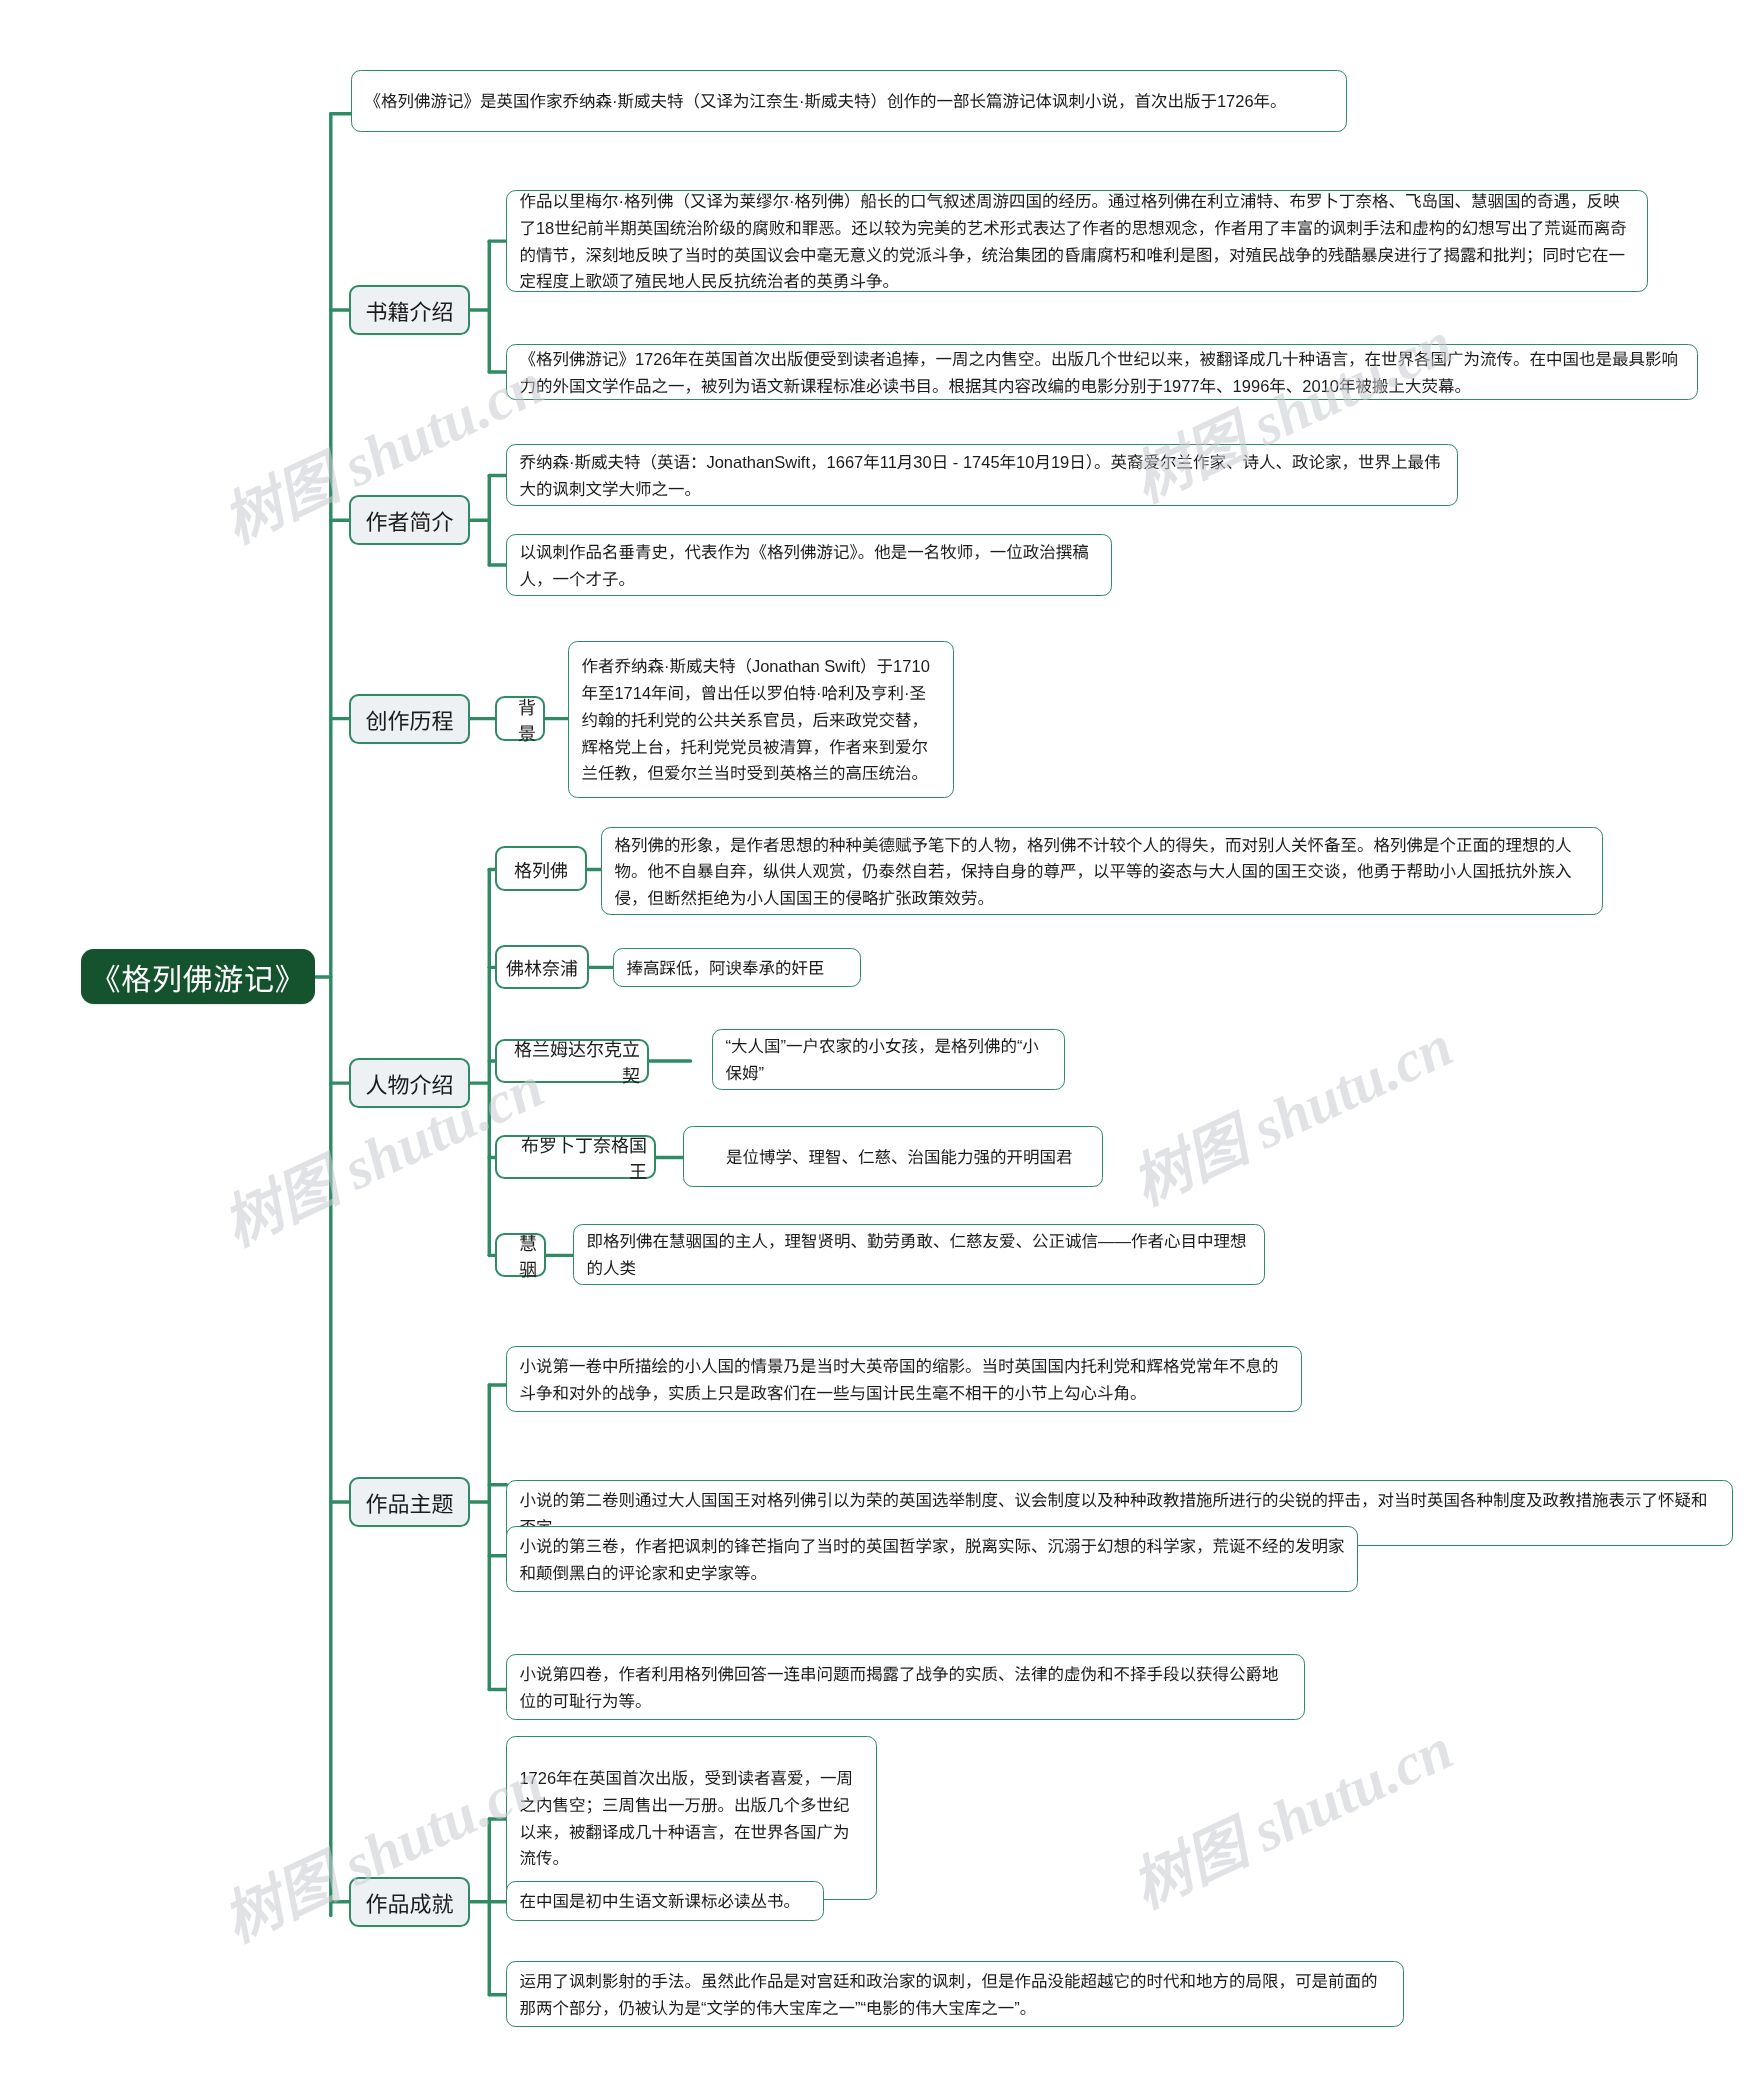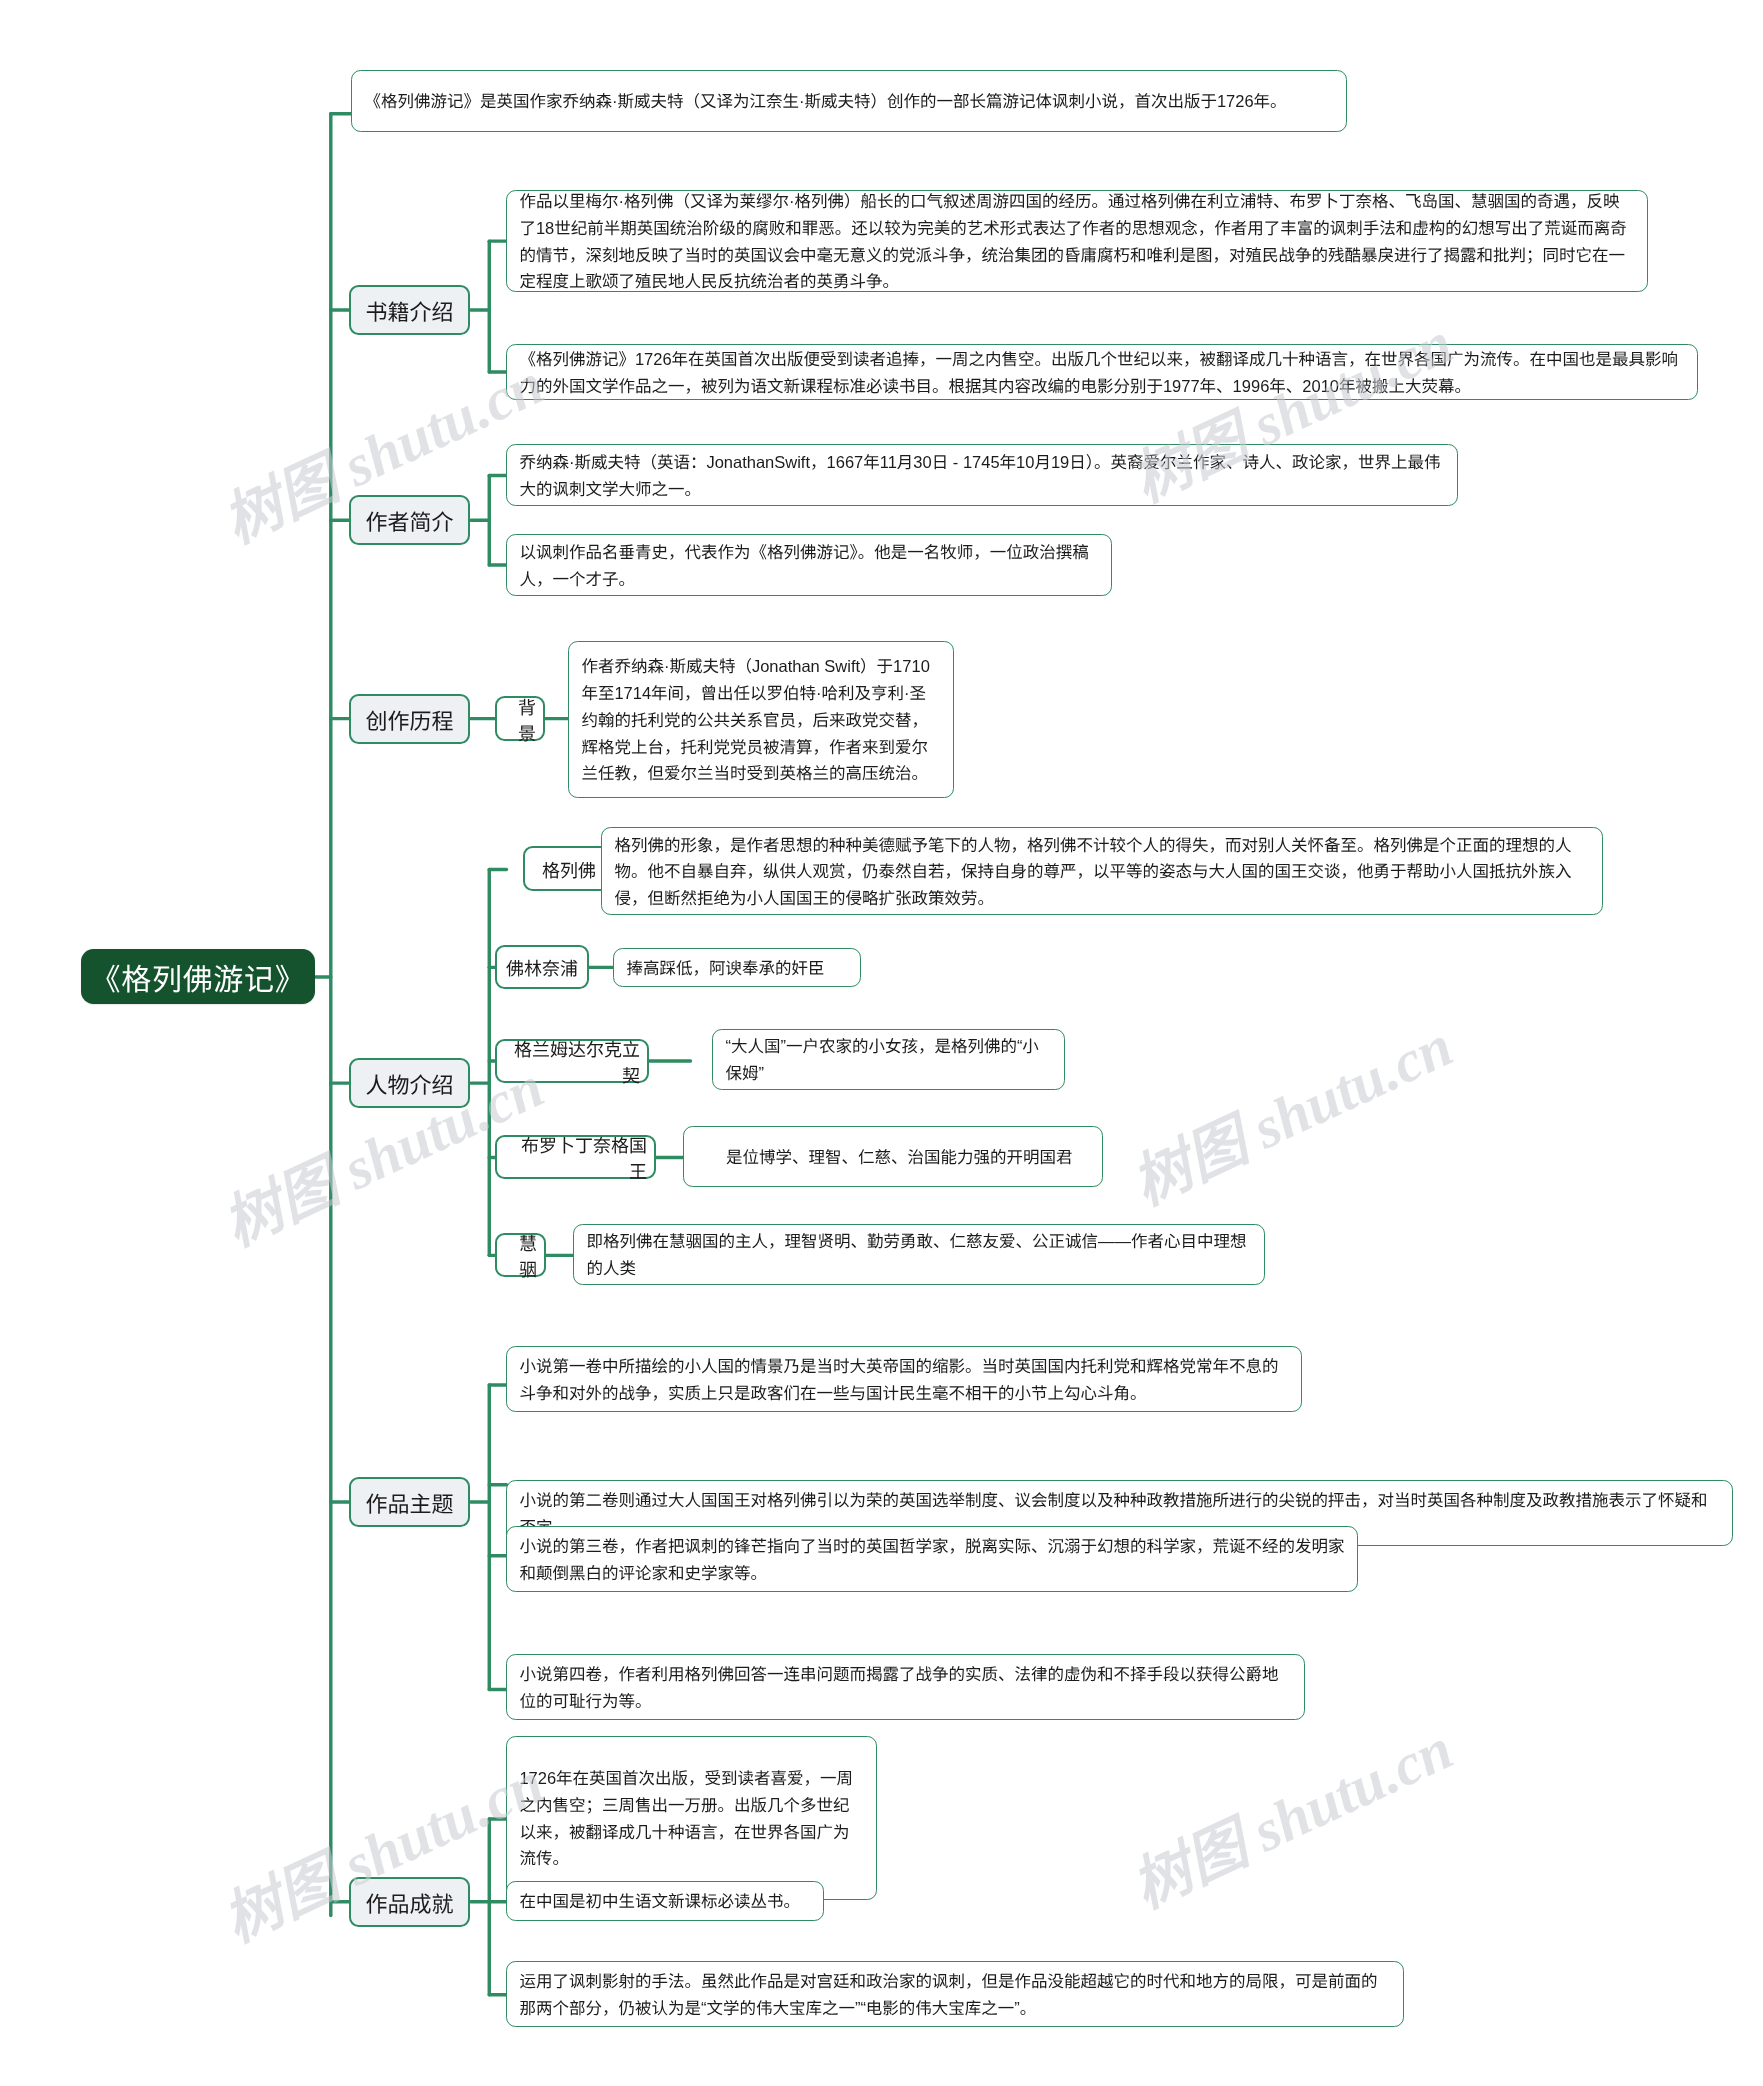--- a/index.html
+++ b/index.html
@@ -196,7 +196,7 @@
   <span>人物介绍</span>
 </div>
 
-<div class="node sub" style="left:495px;top:846px;width:92px;height:45px;margin-left:28px;">
+<div class="node sub" style="left:495px;top:846px;width:92px;height:45px;">
   <span>格列佛</span>
 </div>
 <div class="node leaf" style="left:601px;top:827px;width:1002px;height:88px;">

